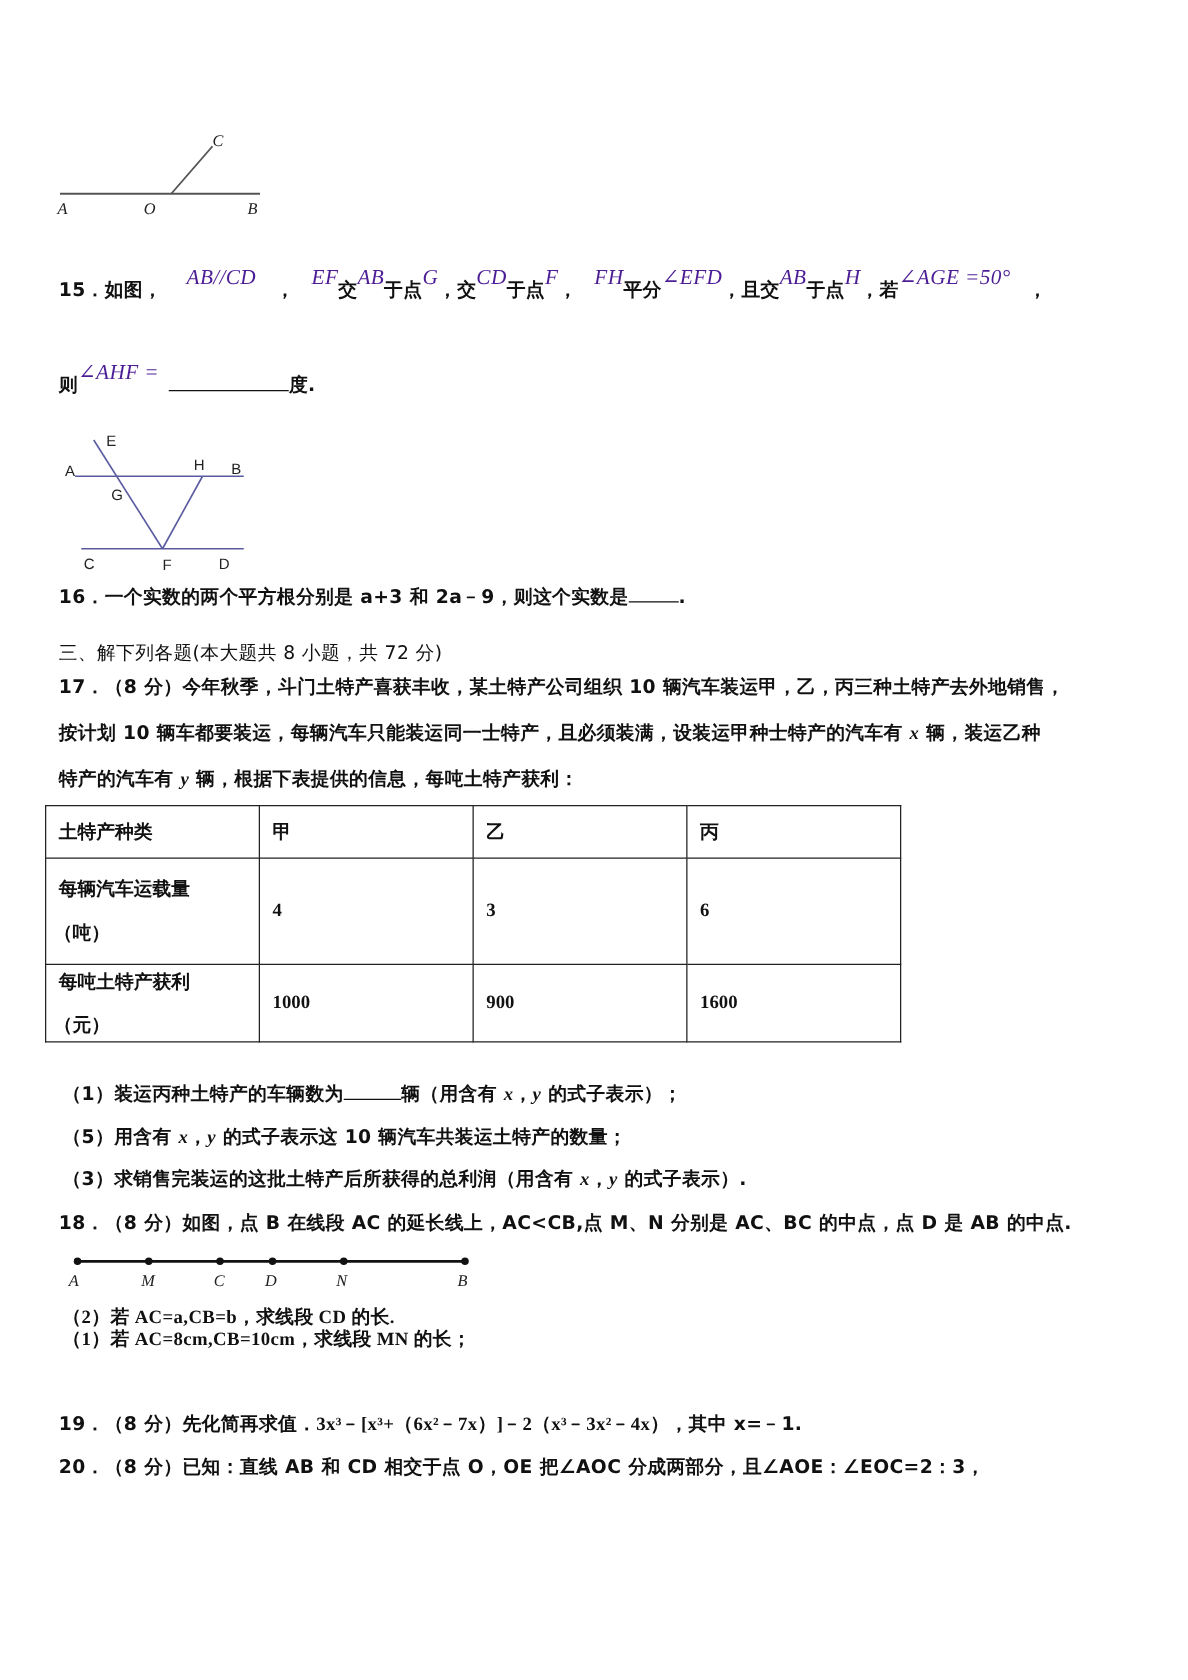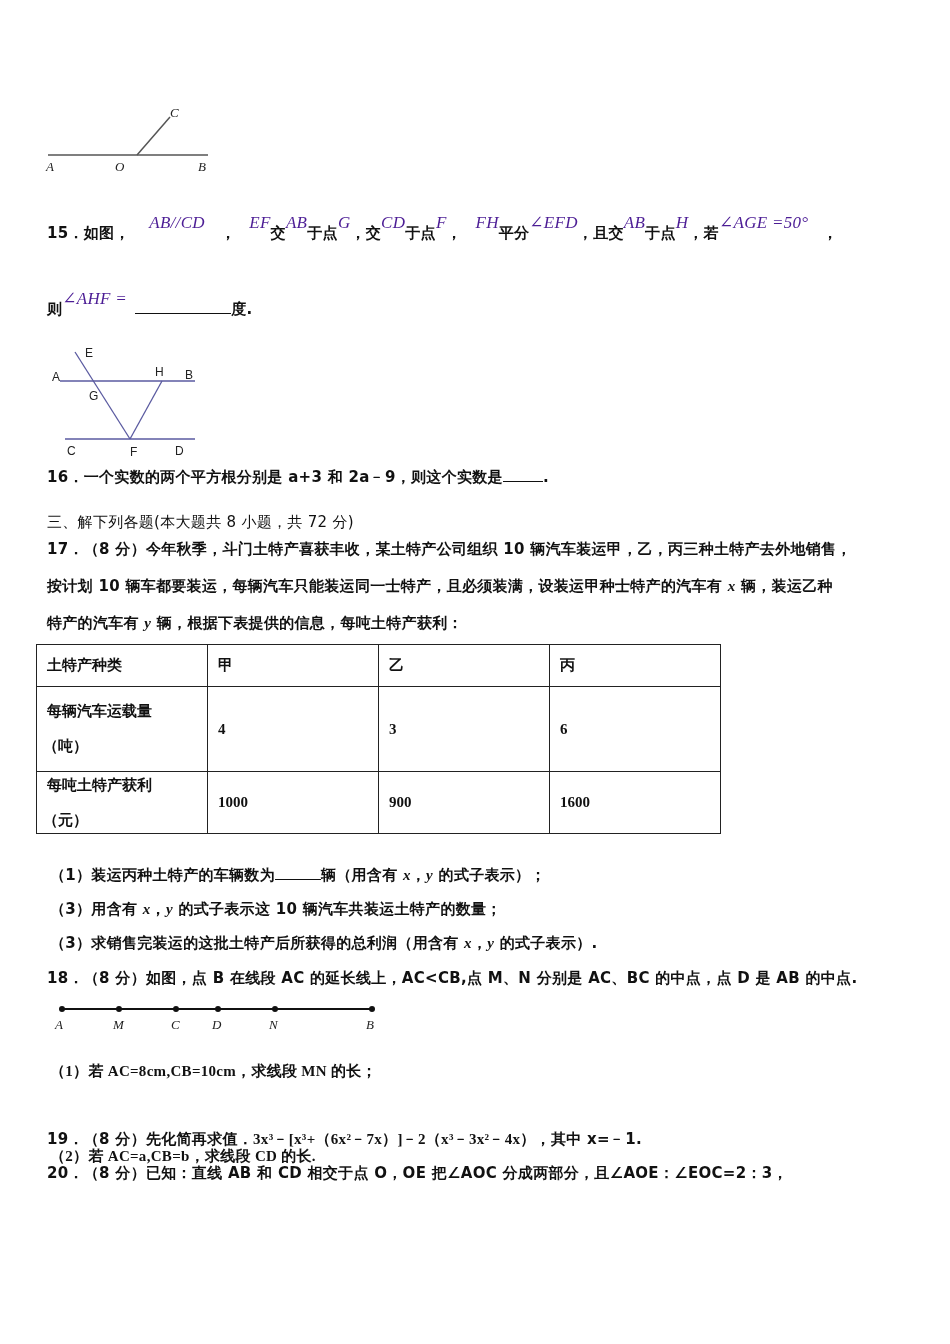--- a/index.html
+++ b/index.html
@@ -103,7 +103,7 @@
   <span>（1）装运丙种土特产的车辆数为</span><span class="blank" style="width:46px;"></span><span>辆（用含有 </span><span class="it">x</span><span>，</span><span class="it">y</span><span> 的式子表示）；</span>
 </div>
 <div class="line" style="top:900px;left:50px;">
-  <span>（3）用含有 </span><span class="it">x</span><span>，</span><span class="it">y</span><span> 的式子表示这 10 辆汽车共装运土特产的数量；</span>
+  <span>（5）用含有 </span><span class="it">x</span><span>，</span><span class="it">y</span><span> 的式子表示这 10 辆汽车共装运土特产的数量；</span>
 </div>
 <div class="line" style="top:934px;left:50px;">
   <span>（3）求销售完装运的这批土特产后所获得的总利润（用含有 </span><span class="it">x</span><span>，</span><span class="it">y</span><span> 的式子表示）.</span>

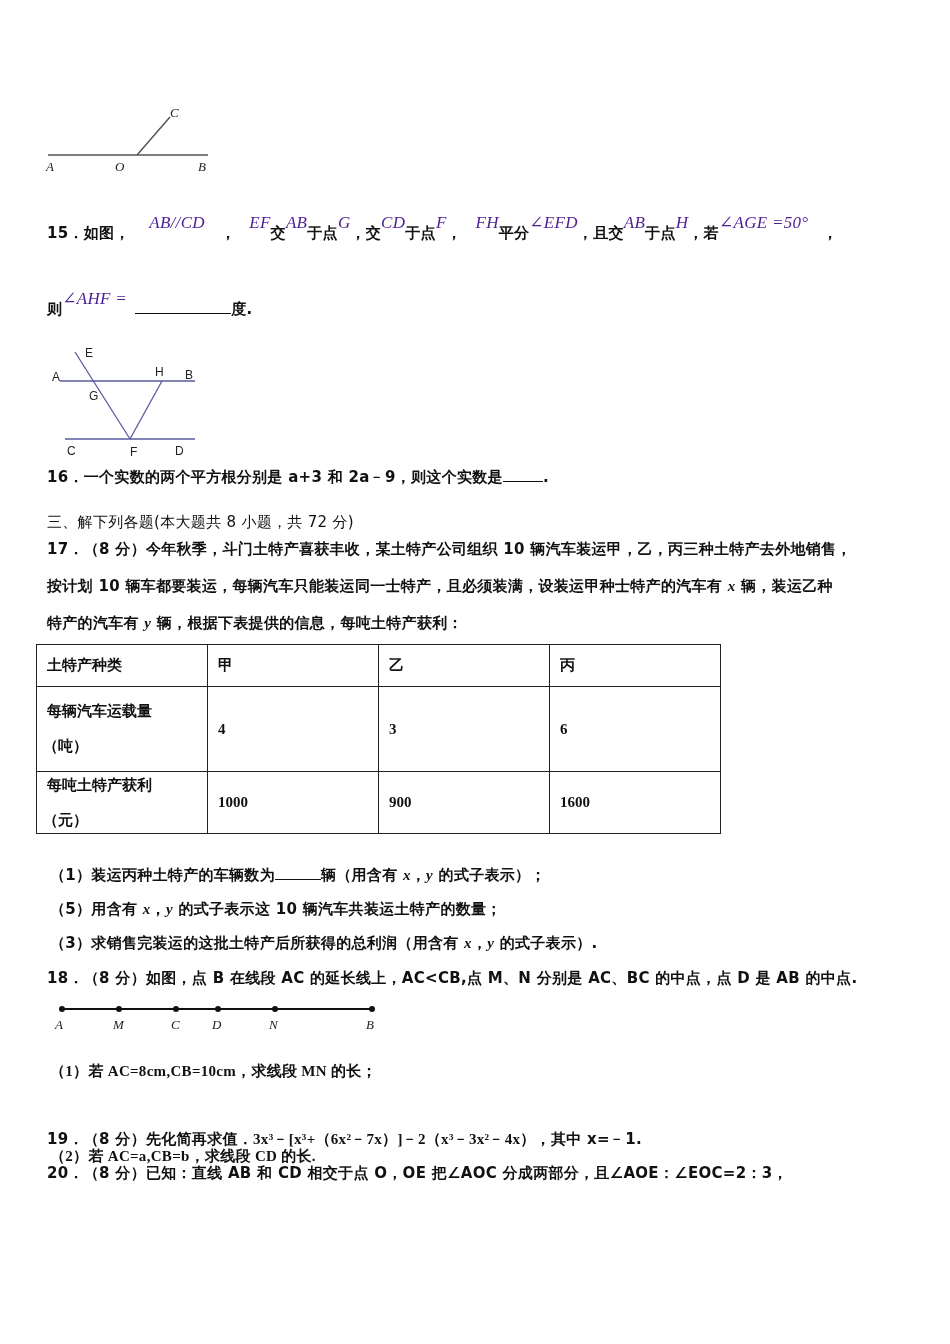--- a/index.html
+++ b/index.html
@@ -128,7 +128,7 @@
 </svg>
 
 <div class="line ser" style="top:1062px;left:50px;">（1）若 AC=8cm,CB=10cm，求线段 MN 的长；</div>
-<div class="line ser" style="top:1147px;left:50px;">（2）若 AC=a,CB=b，求线段 CD 的长.</div>
+<div class="line ser" style="top:1044px;left:50px;">（2）若 AC=a,CB=b，求线段 CD 的长.</div>
 
 <div class="line" style="top:1130px;text-align:center;">
   <span>19．（8 分）先化简再求值．</span><span class="ser">3x³﹣[x³+（6x²﹣7x）]﹣2（x³﹣3x²﹣4x）</span><span>，其中 x=﹣1.</span>

